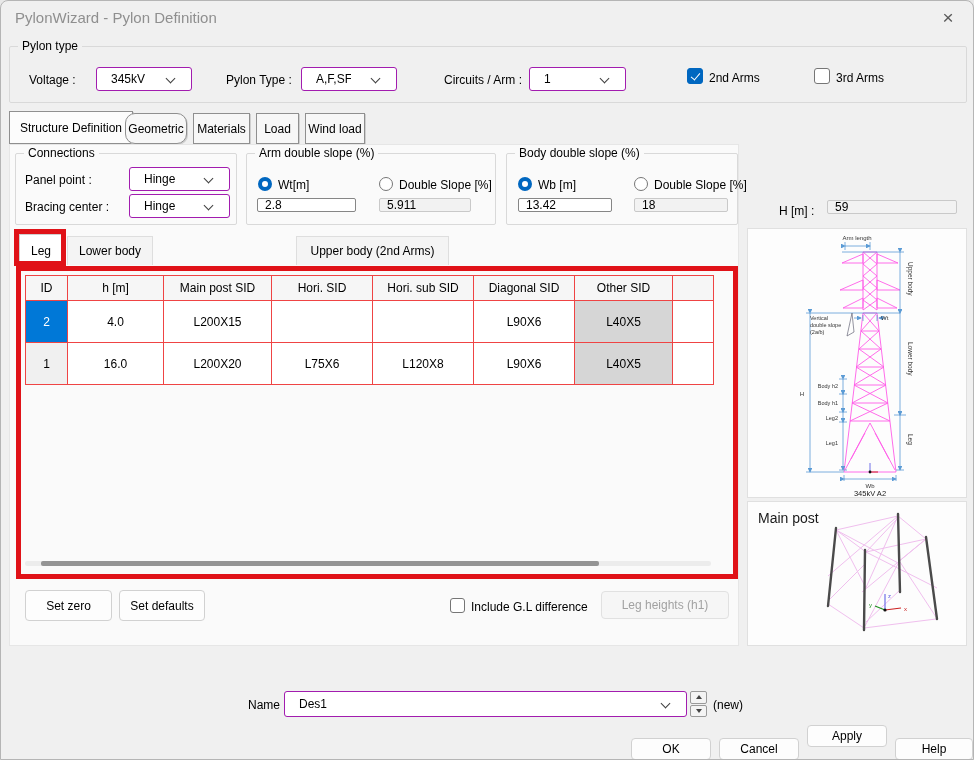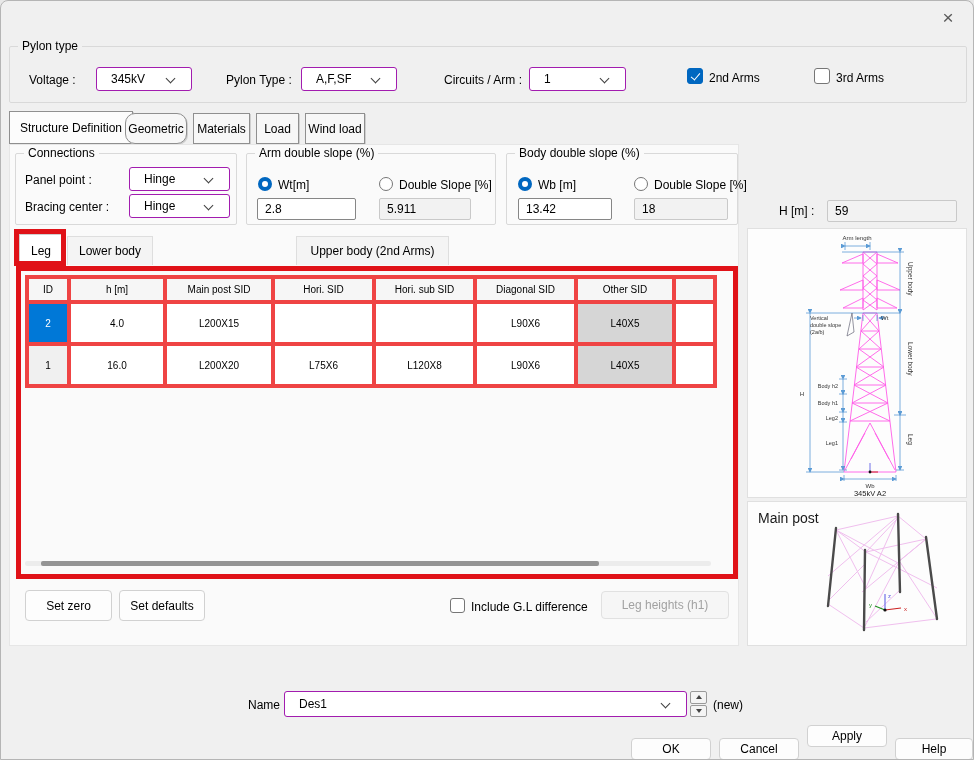--- a/index.html
+++ b/index.html
@@ -56,6 +56,7 @@
 
 <div class="dlg">
 
+  <div class="title">PylonWizard - Pylon Definition</div>
   <div class="closebtn">×</div>
 
   <div class="grp on-dlg" style="left:8px;top:45px;width:958px;height:57px;">

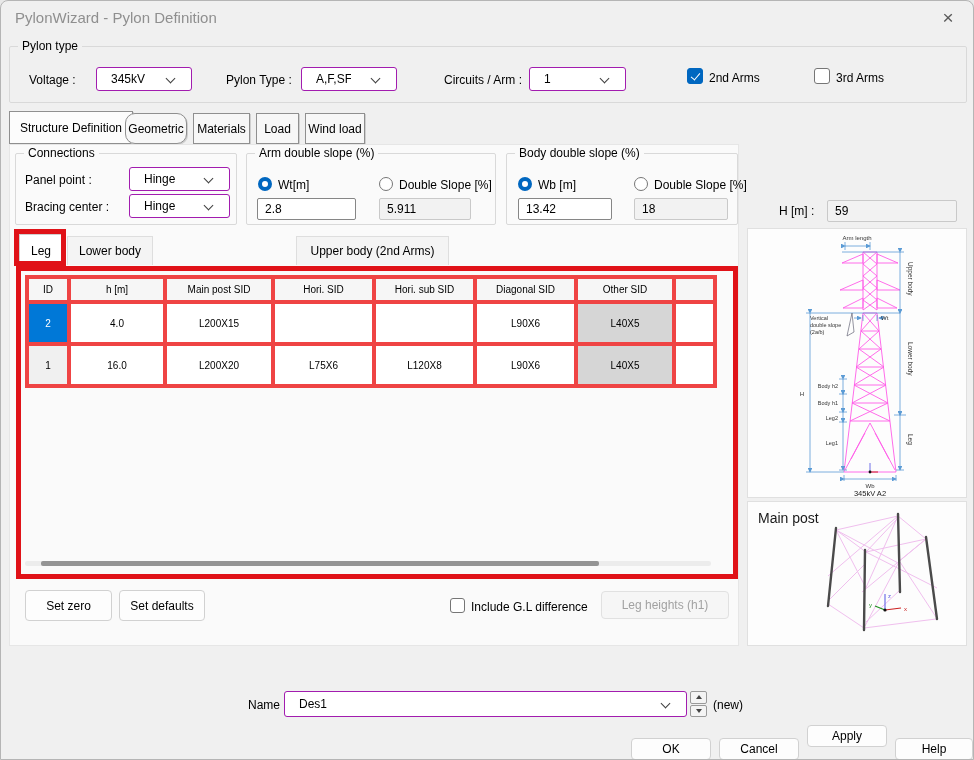--- a/index.html
+++ b/index.html
@@ -26,7 +26,7 @@
   .cb.checked::after{content:"";position:absolute;left:5px;top:2px;width:4px;height:8px;border-right:1.8px solid #fff;border-bottom:1.8px solid #fff;transform:rotate(40deg);}
   .radio{position:absolute;width:14px;height:14px;border-radius:50%;border:1px solid #767676;background:#fff;}
   .radio.sel{border:4.5px solid #0067c0;}
-  .tf{position:absolute;height:22px;background:#fff;border:1px solid #868686;border-radius:2px;display:flex;align-items:center;padding:0 7px;}
+  .tf{position:absolute;height:14px;background:#fff;border:1px solid #868686;border-radius:2px;display:flex;align-items:center;padding:0 7px;}
   .tf.dis{background:#f2f2f2;border-color:#c9c9c9;}
   .btn{position:absolute;display:flex;align-items:center;justify-content:center;background:#fdfdfd;border:1px solid #d1d1d1;border-radius:4px;}
   .btn.dis{color:#a2a2a2;background:#f6f6f6;border-color:#e1e1e1;}

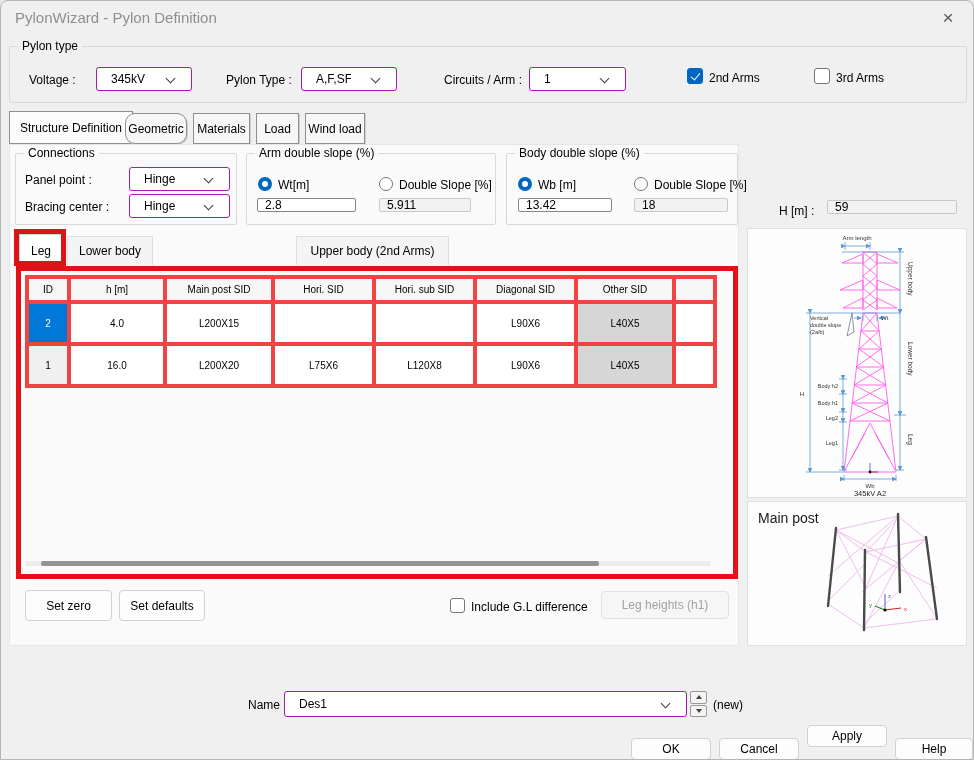--- a/index.html
+++ b/index.html
@@ -36,7 +36,7 @@
   .stab.active{top:233px;height:32px;background:#fff;border:1px solid #cfcfcf;border-bottom:none;z-index:5;}
   .stab.inactive{top:235px;height:29px;background:#f4f4f4;border:1px solid #dedede;border-bottom:none;}
   .grid{position:absolute;left:24px;top:274px;border-collapse:collapse;table-layout:fixed;width:688px;border:1px solid #8f8f8f;}
-  .grid th,.grid td{border:4px solid #ef4444;text-align:center;font-weight:normal;font-size:10px;overflow:hidden;white-space:nowrap;}
+  .grid th,.grid td{border:1px solid #ef4444;text-align:center;font-weight:normal;font-size:12px;overflow:hidden;white-space:nowrap;}
   .grid th{height:25px;background:#f6f6f6;}
   .grid td{height:42px;background:#fff;}
   .grid td.id-sel{background:#0078d7;color:#fff;}

